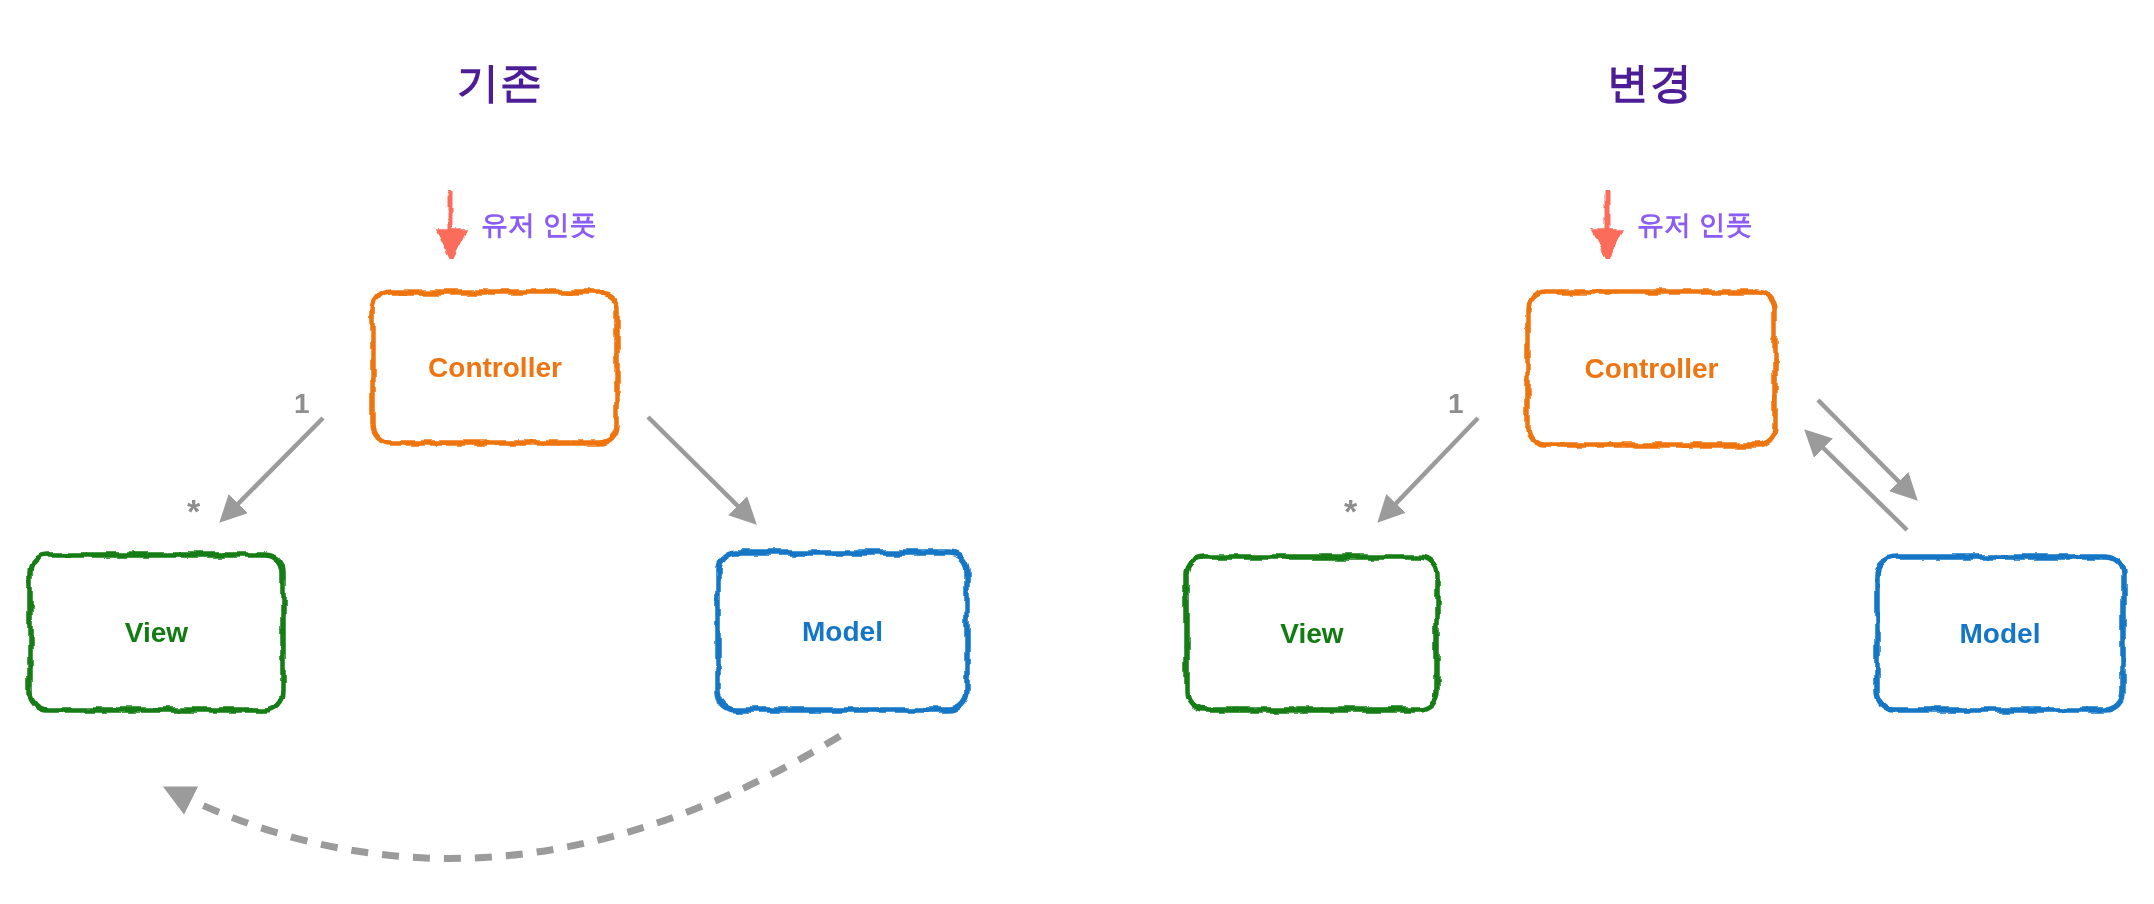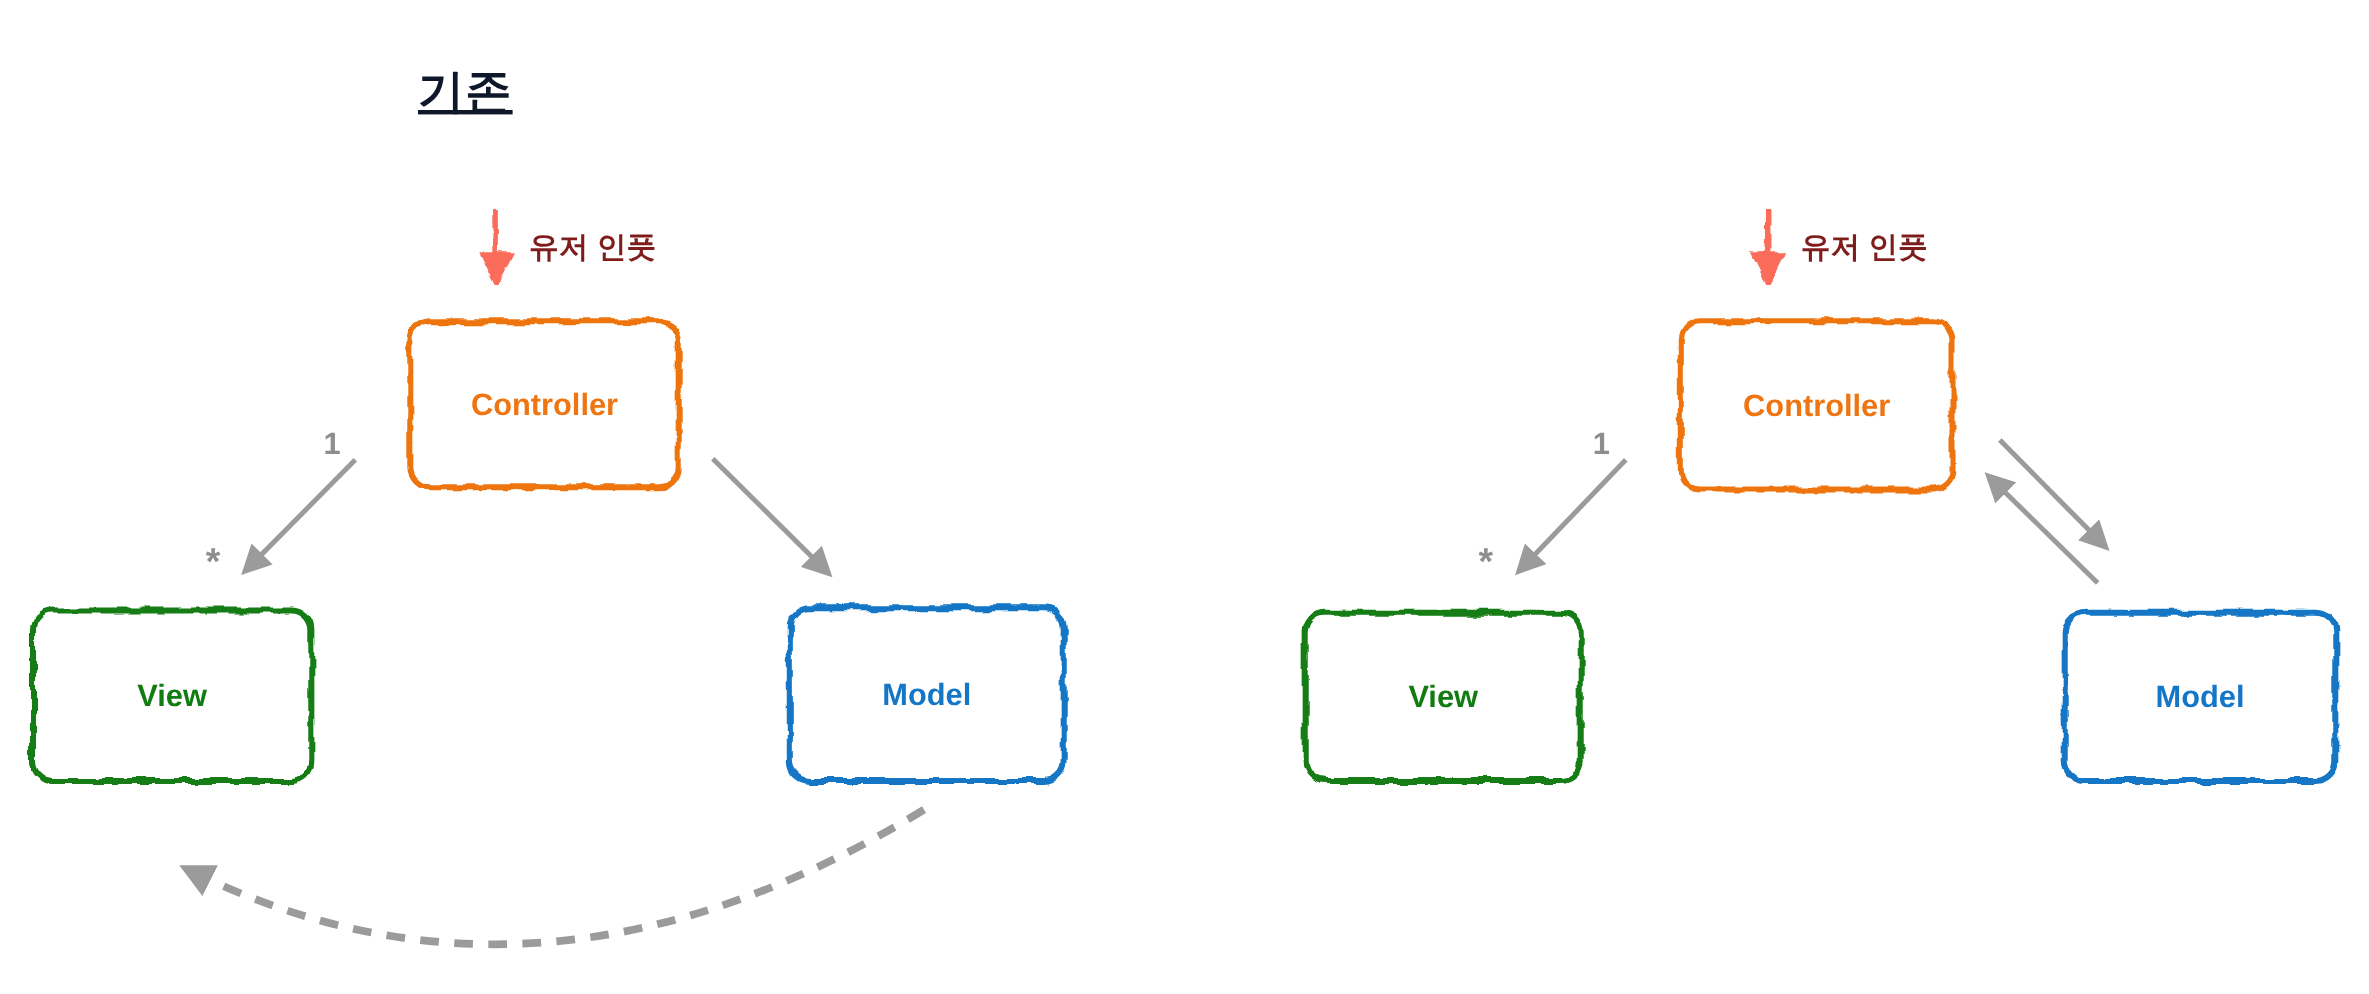--- a/index.html
+++ b/index.html
@@ -7,8 +7,8 @@
   .canvas{position:relative;width:2154px;height:904px;background:#ffffff;overflow:hidden;}
   .canvas svg.layer{position:absolute;left:0;top:0;width:2154px;height:904px;}
 
-  .title{position:absolute;width:240px;text-align:left;font-size:42px;font-weight:600;
-         color:#0f172a;letter-spacing:1px;text-decoration:underline;}
+  .title{position:absolute;width:240px;text-align:center;font-size:42px;font-weight:600;
+         color:#4c1d95;letter-spacing:1px;}
   #l-title{left:380px;top:55px;}
   #r-title{left:1530px;top:55px;}
 

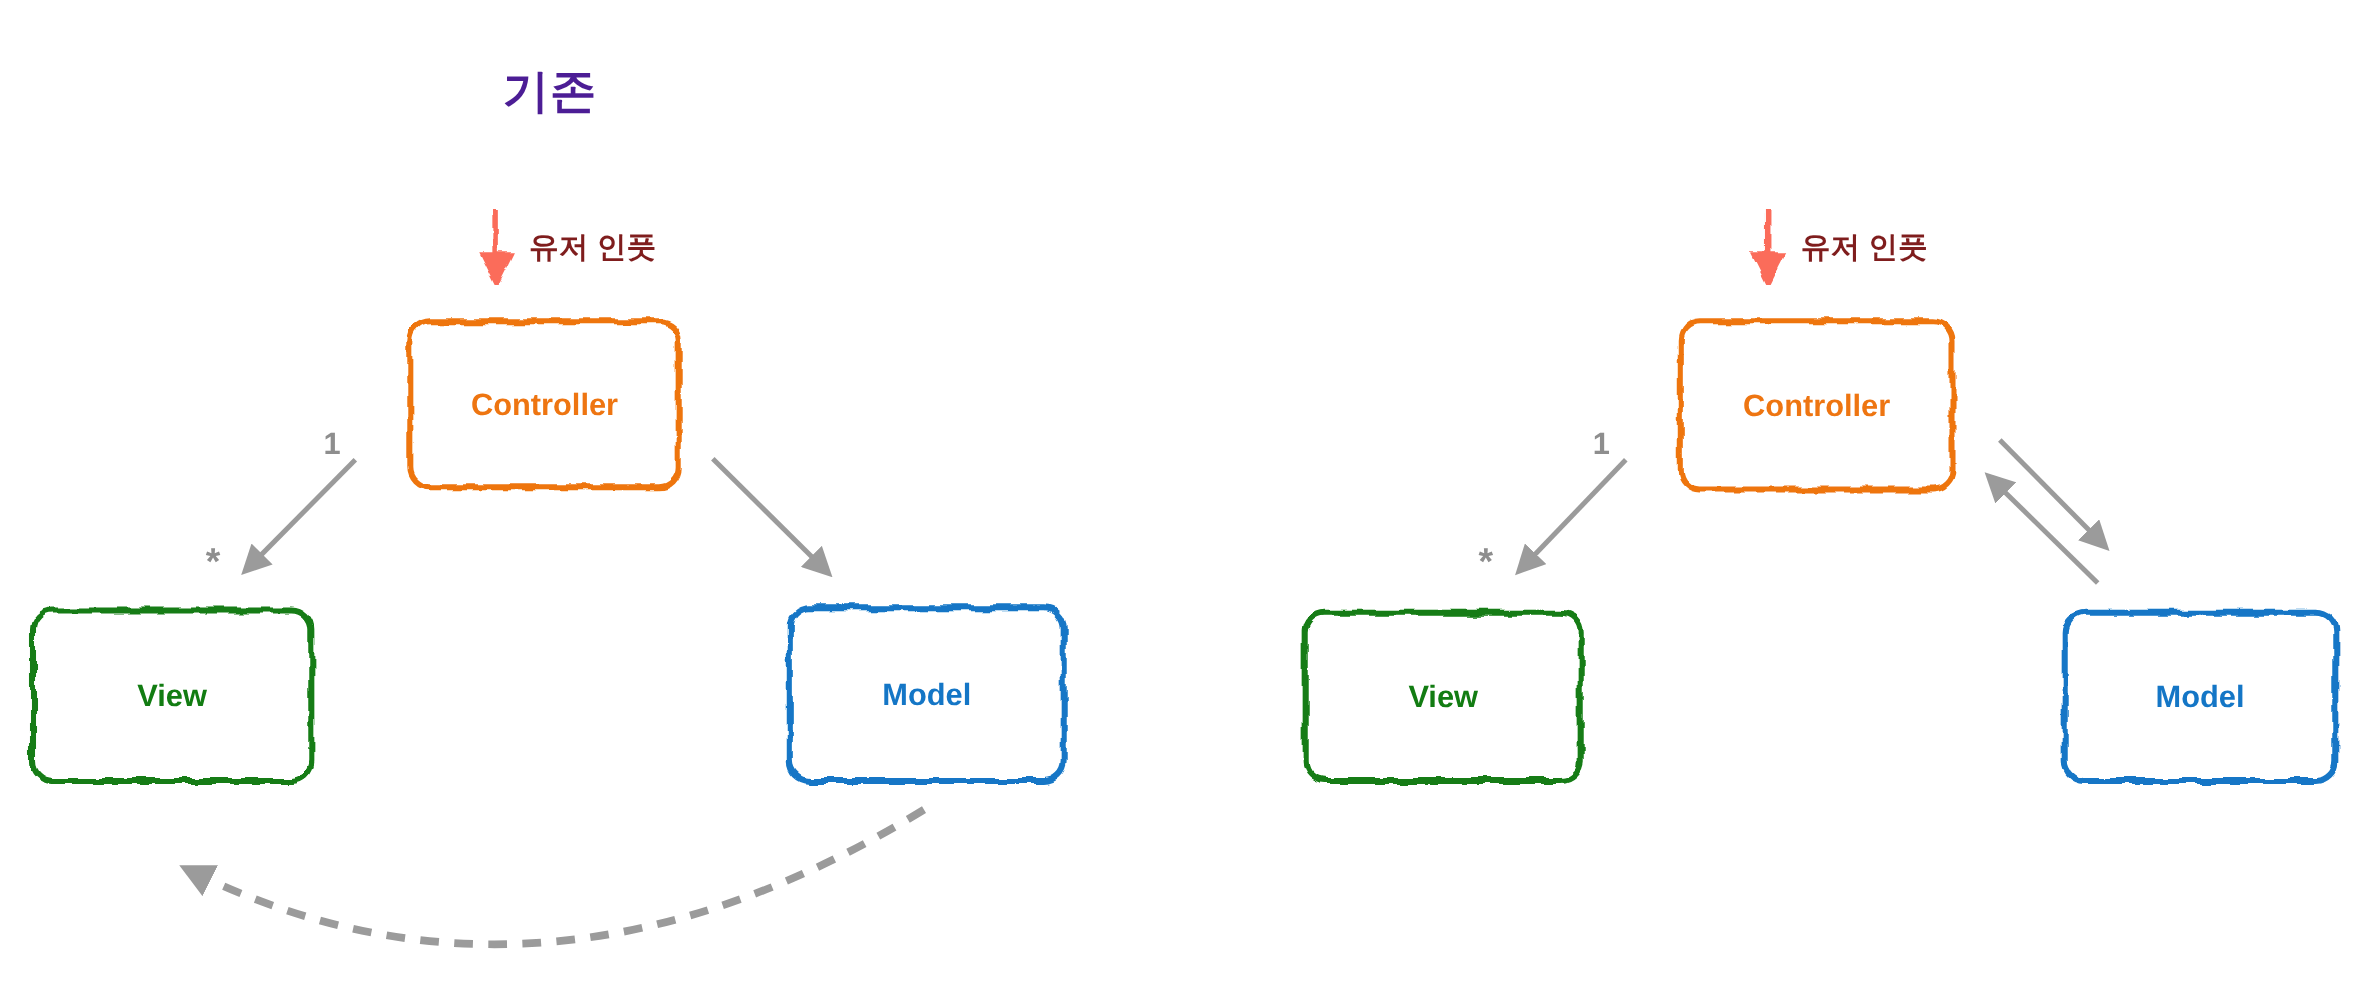--- a/index.html
+++ b/index.html
@@ -78,6 +78,7 @@
   </svg>
 
   <div class="title" id="l-title">기존</div>
+  <div class="title" id="r-title">변경</div>
 
   <div class="input-label" id="l-input-label">유저 인풋</div>
   <div class="input-label" id="r-input-label">유저 인풋</div>

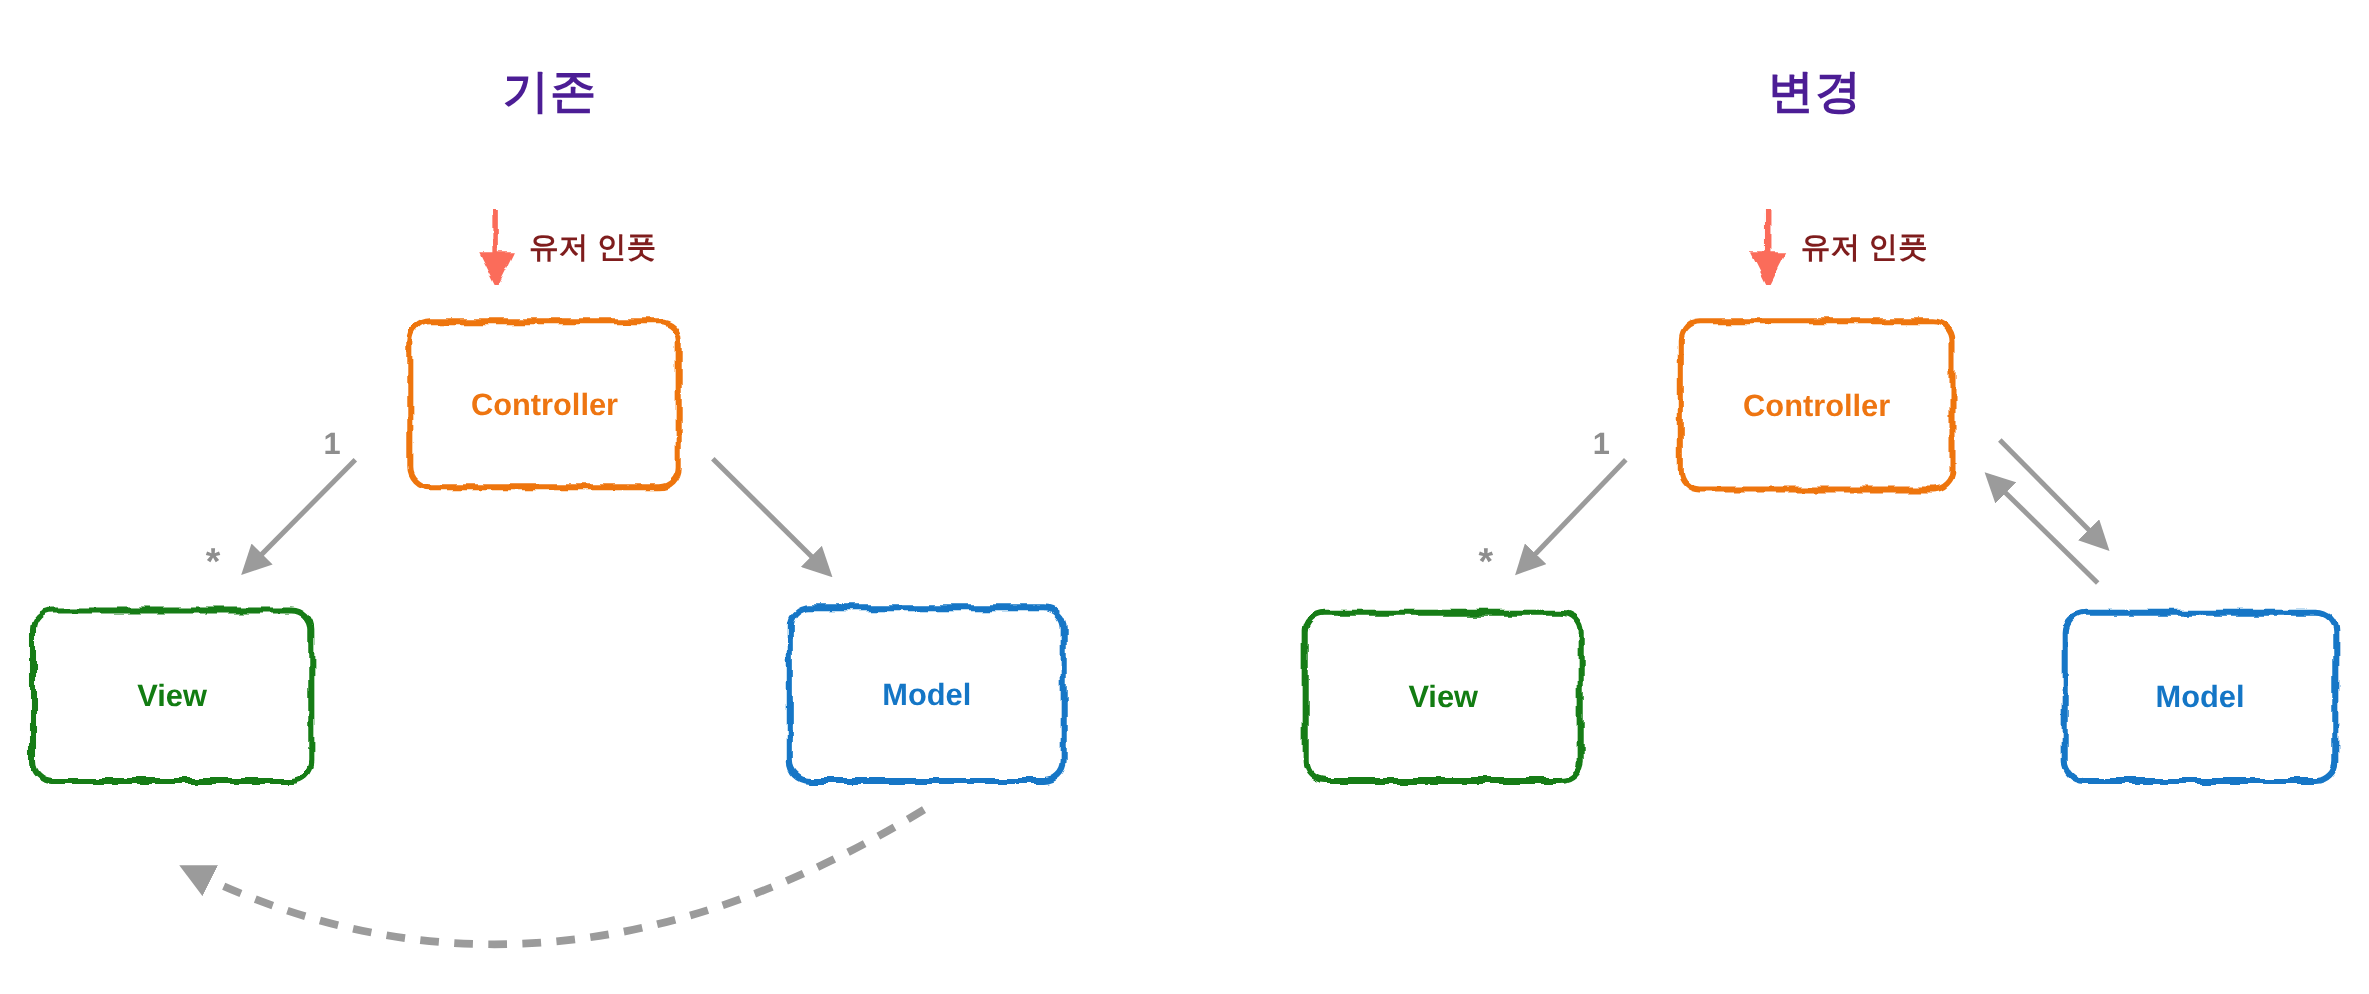--- a/index.html
+++ b/index.html
@@ -21,7 +21,7 @@
   #r-view      {left:1187px;top:557px;width:250px;height:153px;color:#127C12;}
   #r-model     {left:1877px;top:557px;width:246px;height:153px;color:#1476C6;}
 
-  .input-label{position:absolute;font-size:27px;font-weight:600;color:#7f1d1d;white-space:nowrap;}
+  .input-label{position:absolute;font-size:27px;font-weight:600;color:#8b5cf6;white-space:nowrap;}
   #l-input-label{left:481px;top:207px;}
   #r-input-label{left:1637px;top:207px;}
 

